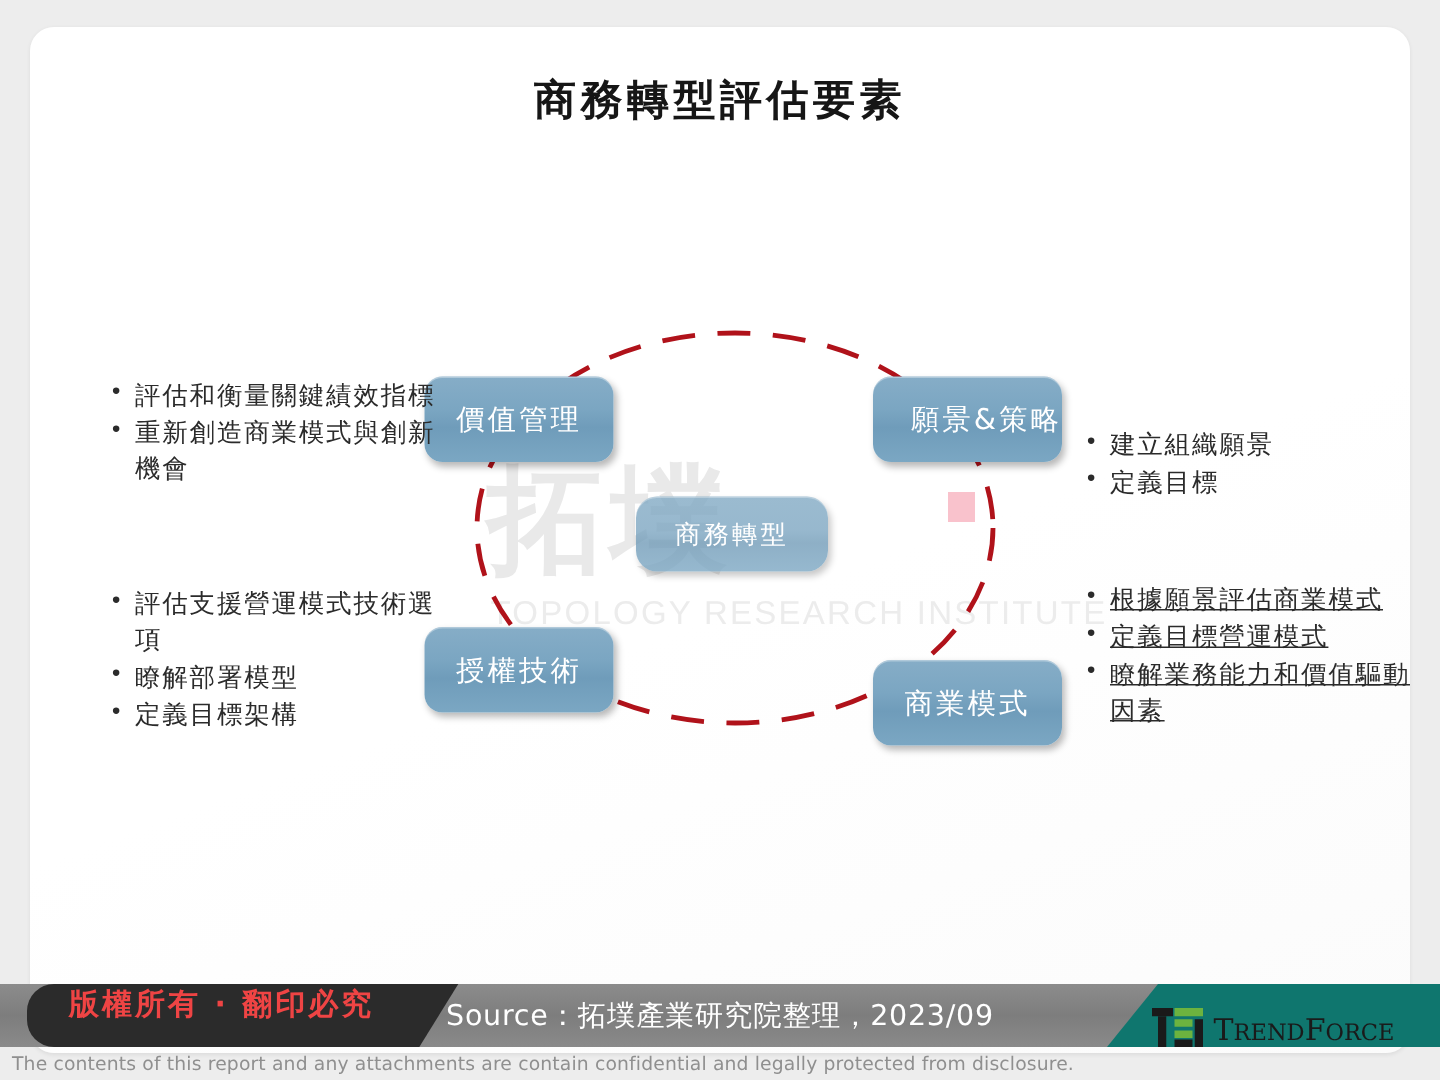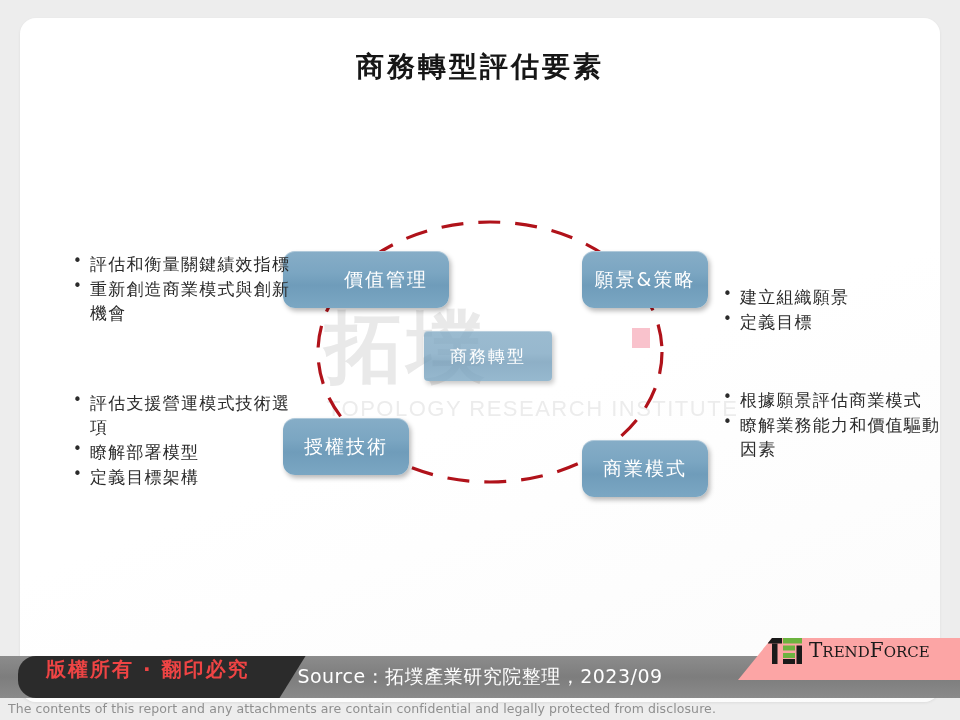--- a/index.html
+++ b/index.html
@@ -106,7 +106,7 @@
     letter-spacing: 2px;
     font-family: "DejaVu Sans", "Liberation Sans", sans-serif;
   }
-  .node-vm   { left: 263px; top: 233px; width: 126px; height: 57px; padding-left: 40px; }
+  .node-vm   { left: 263px; top: 233px; width: 126px; height: 57px; }
   .node-vs   { left: 562px; top: 233px; width: 126px; height: 57px; }
   .node-lt   { left: 263px; top: 400px; width: 126px; height: 57px; }
   .node-bm   { left: 562px; top: 400px; width: 126px; height: 57px; margin-top: 22px; }

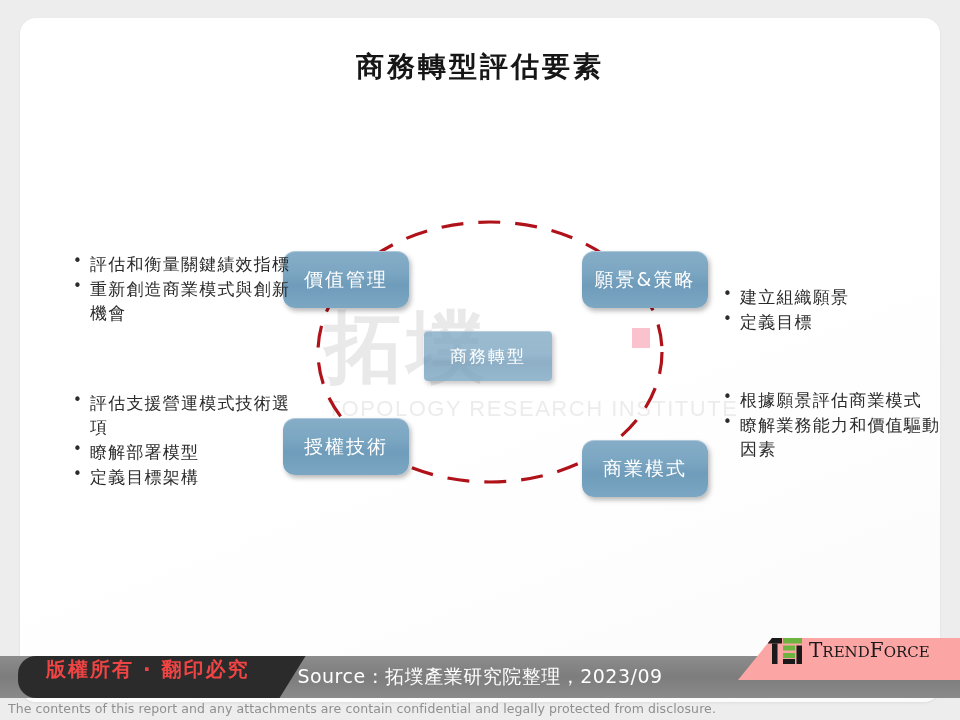--- a/index.html
+++ b/index.html
@@ -107,7 +107,7 @@
     font-family: "DejaVu Sans", "Liberation Sans", sans-serif;
   }
   .node-vm   { left: 263px; top: 233px; width: 126px; height: 57px; }
-  .node-vs   { left: 562px; top: 233px; width: 126px; height: 57px; }
+  .node-vs   { left: 562px; top: 233px; width: 126px; height: 57px; justify-content: flex-end; }
   .node-lt   { left: 263px; top: 400px; width: 126px; height: 57px; }
   .node-bm   { left: 562px; top: 400px; width: 126px; height: 57px; margin-top: 22px; }
 

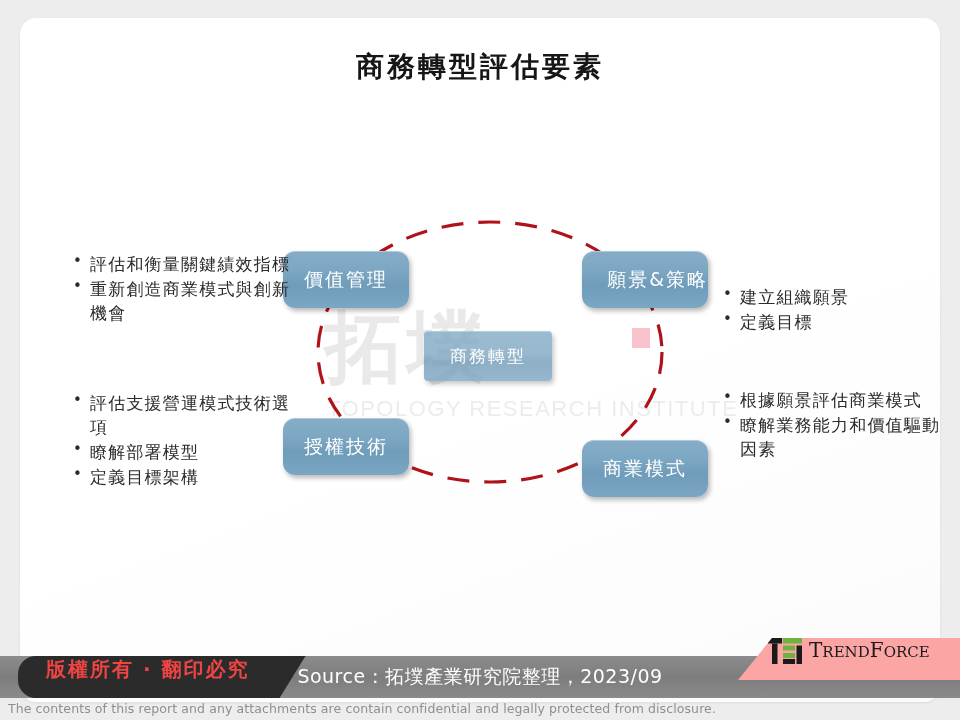--- a/index.html
+++ b/index.html
@@ -117,7 +117,7 @@
     top: 313px;
     width: 128px;
     height: 50px;
-    border-radius: 4px;
+    border-radius: 14px;
     background: linear-gradient(to bottom, rgba(130,170,196,0.80) 0%, rgba(122,164,192,0.78) 45%, rgba(110,153,182,0.78) 62%, rgba(124,167,195,0.80) 100%);
     box-shadow: 2px 3px 5px rgba(0,0,0,0.22), inset 0 1px 0 rgba(255,255,255,0.30);
     display: flex;

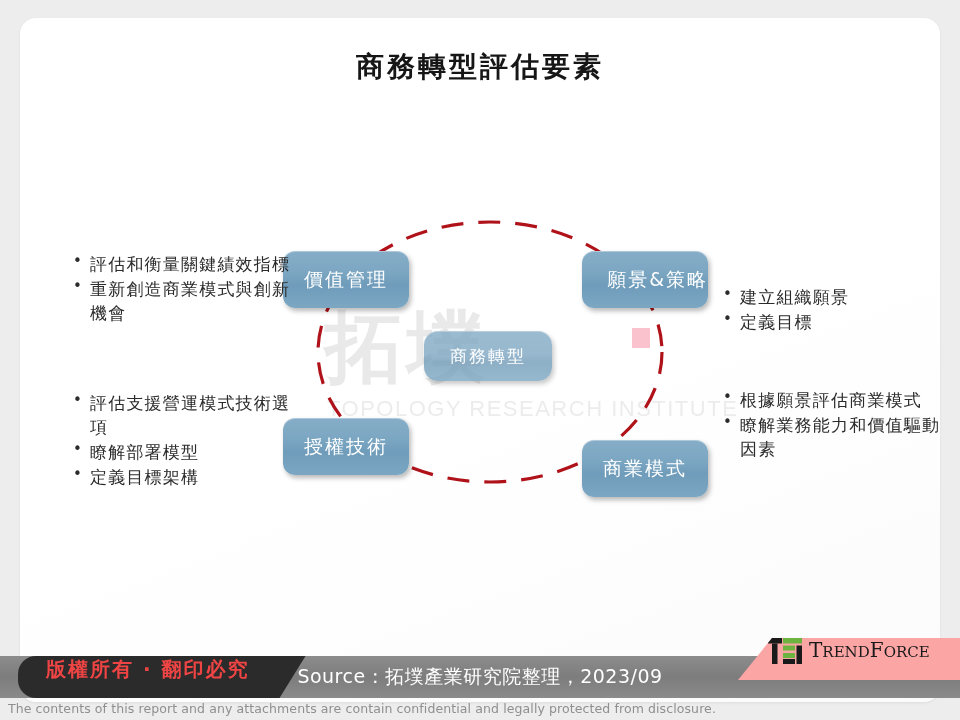--- a/index.html
+++ b/index.html
@@ -158,7 +158,7 @@
   .bl-tl { left: 50px;  top: 208px; width: 225px; margin-top: 26px; }
   .bl-bl { left: 50px;  top: 373px; width: 225px; }
   .bl-tr { left: 700px; top: 223px; width: 230px; margin-top: 44px; }
-  .bl-br { left: 700px; top: 370px; width: 235px; }
+  .bl-br { left: 700px; top: 370px; width: 235px; text-decoration: underline; }
 
   
   .footer-band {

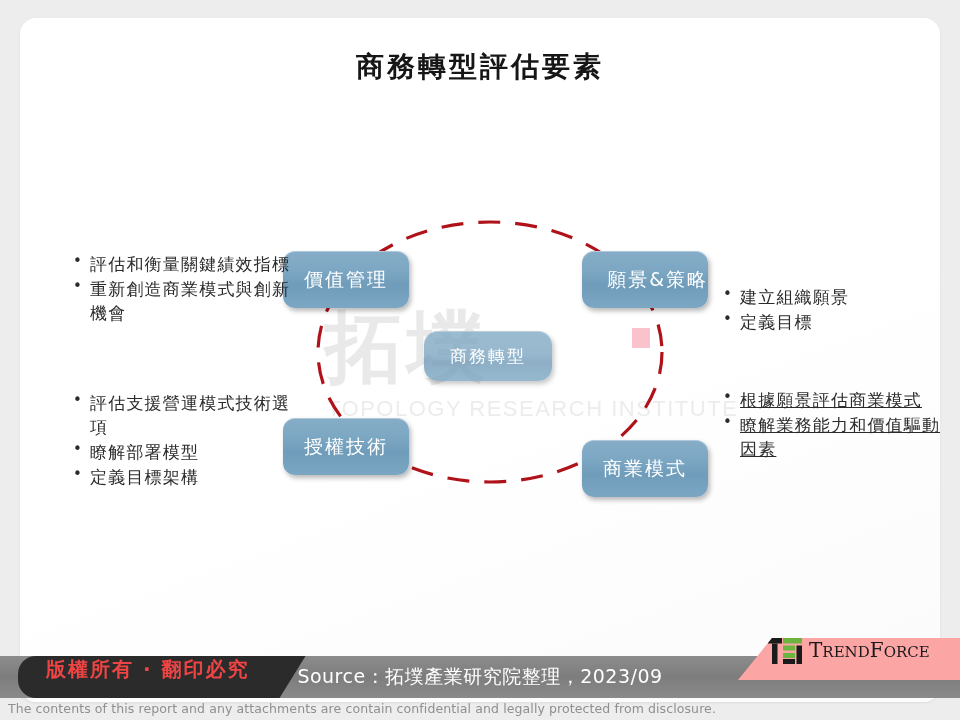--- a/index.html
+++ b/index.html
@@ -302,6 +302,7 @@
   <div class="bullets bl-br">
     <ul>
       <li>根據願景評估商業模式</li>
+      <li>定義目標營運模式</li>
       <li>瞭解業務能力和價值驅動因素</li>
     </ul>
   </div>

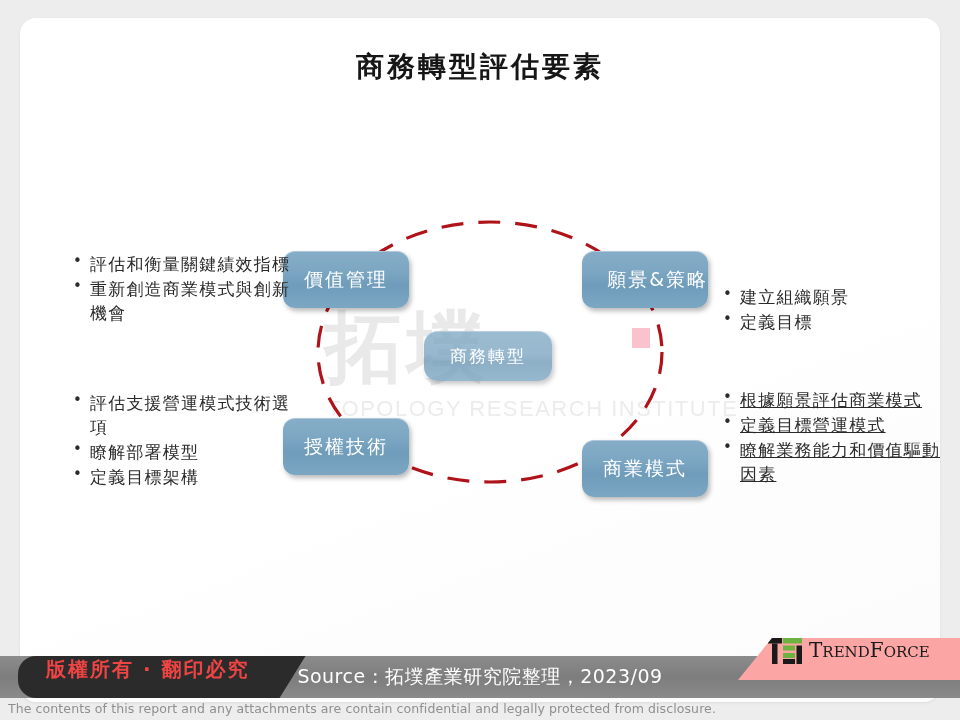--- a/index.html
+++ b/index.html
@@ -204,13 +204,13 @@
   .logo-plate {
     position: absolute;
     right: 0;
-    bottom: 40px;
+    bottom: 22px;
     width: 222px;
     height: 42px;
-    background: #fca5a5;
+    background: #0f766e;
     clip-path: polygon(34px 0, 100% 0, 100% 100%, 0 100%);
     display: flex;
-    align-items: flex-start;
+    align-items: flex-end;
     padding-left: 30px;
     box-sizing: border-box;
   }

